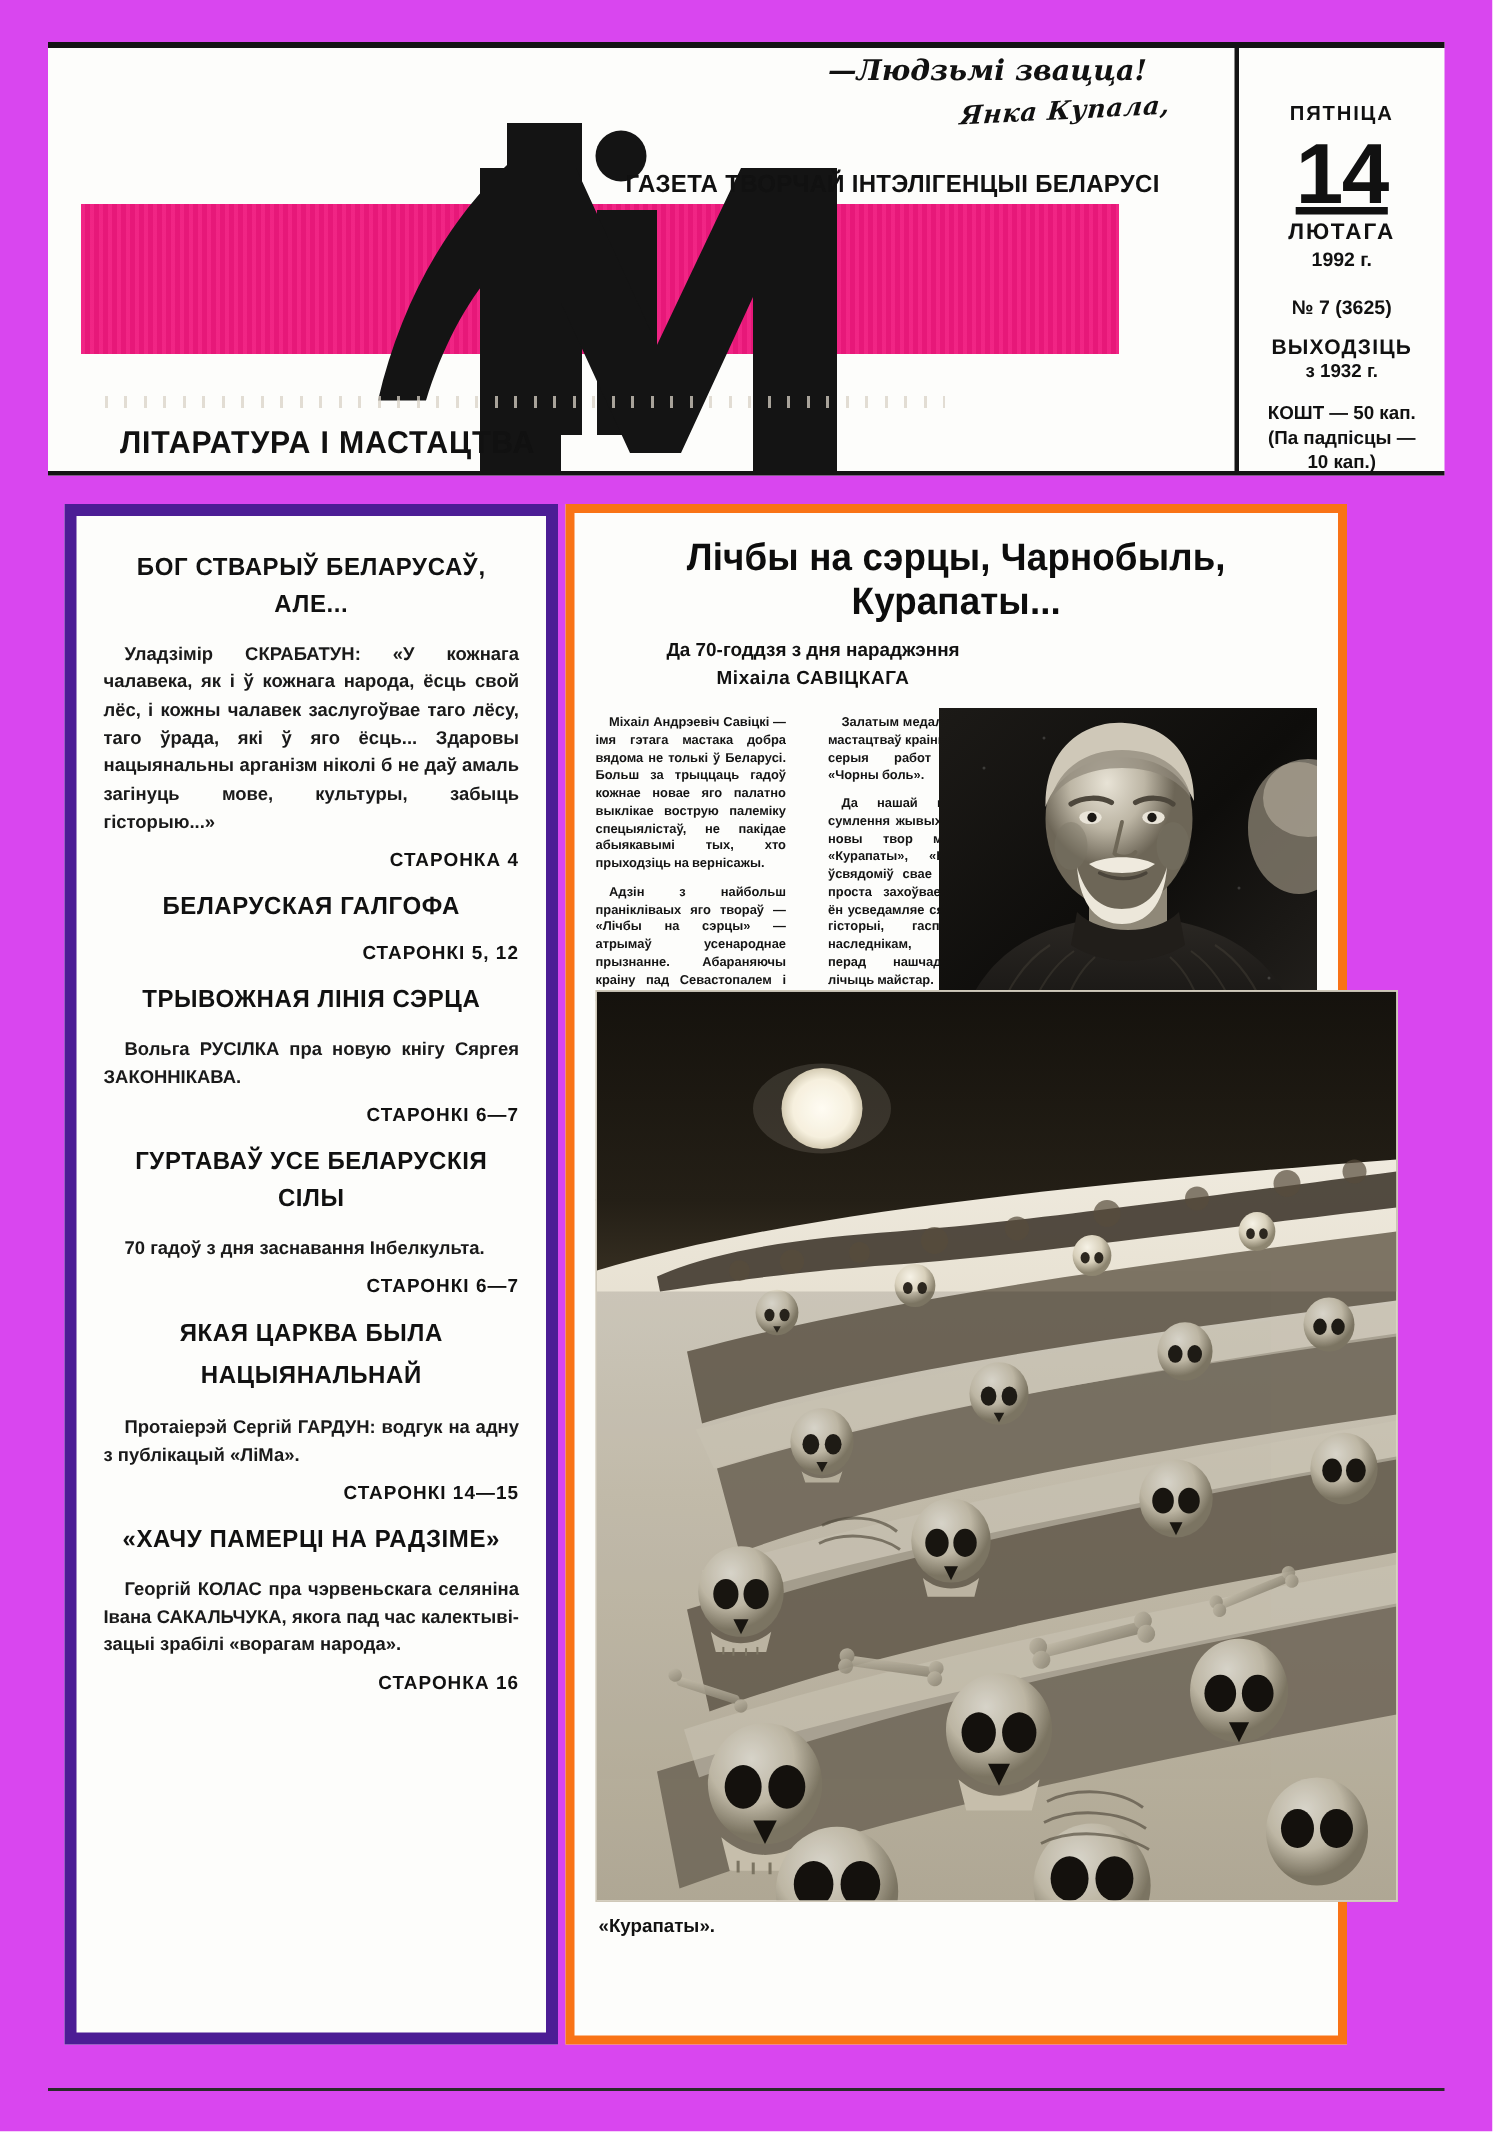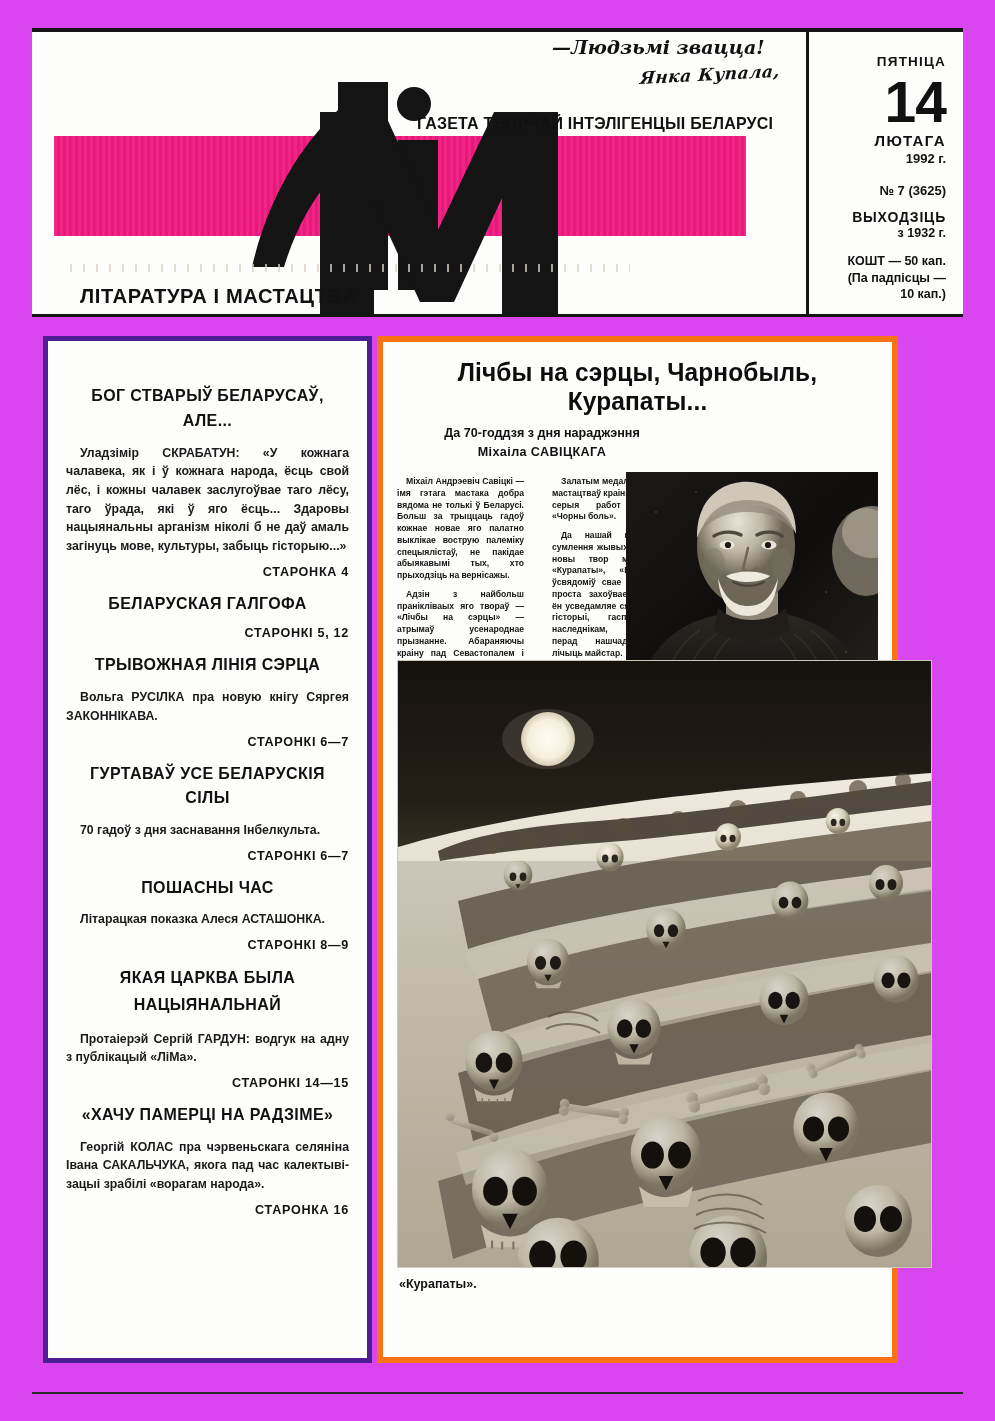--- a/index.html
+++ b/index.html
@@ -76,10 +76,10 @@
 
   
   .datebox{
-    position:absolute;right:17px;top:0;width:140px;height:100%;
+    position:absolute;right:0;top:0;width:140px;height:100%;
     border-left:3px solid #141414;
-    text-align:right;
-    padding-top:22px;
+    text-align:center;
+    padding-top:36px;
     box-sizing:border-box;
   }
   .db-day{font-size:13.5px;font-weight:bold;letter-spacing:1.2px;}

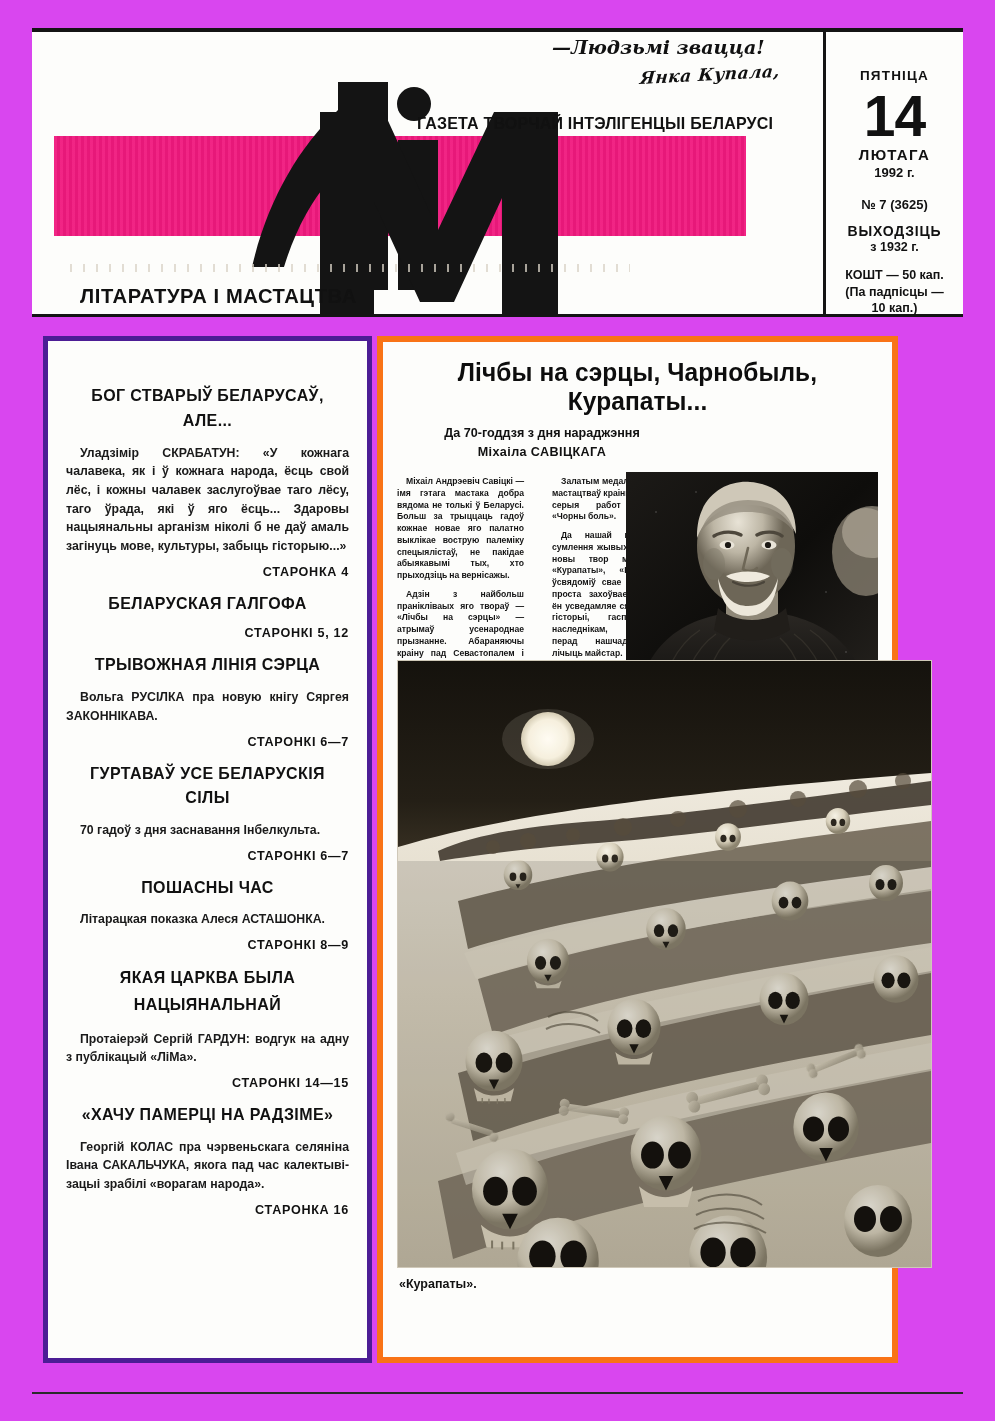--- a/index.html
+++ b/index.html
@@ -83,7 +83,7 @@
     box-sizing:border-box;
   }
   .db-day{font-size:13.5px;font-weight:bold;letter-spacing:1.2px;}
-  .db-num{font-size:57px;font-weight:bold;line-height:.92;margin:7px 0 4px;letter-spacing:-1px;}
+  .db-num{font-size:57px;font-weight:bold;line-height:.92;margin:7px 0 4px;letter-spacing:-1px;text-decoration:underline;}
   .db-month{font-size:15px;font-weight:bold;letter-spacing:1.4px;margin-top:2px;}
   .db-year{font-size:13px;font-weight:bold;margin-top:2px;}
   .db-issue{font-size:13px;font-weight:bold;margin-top:17px;}

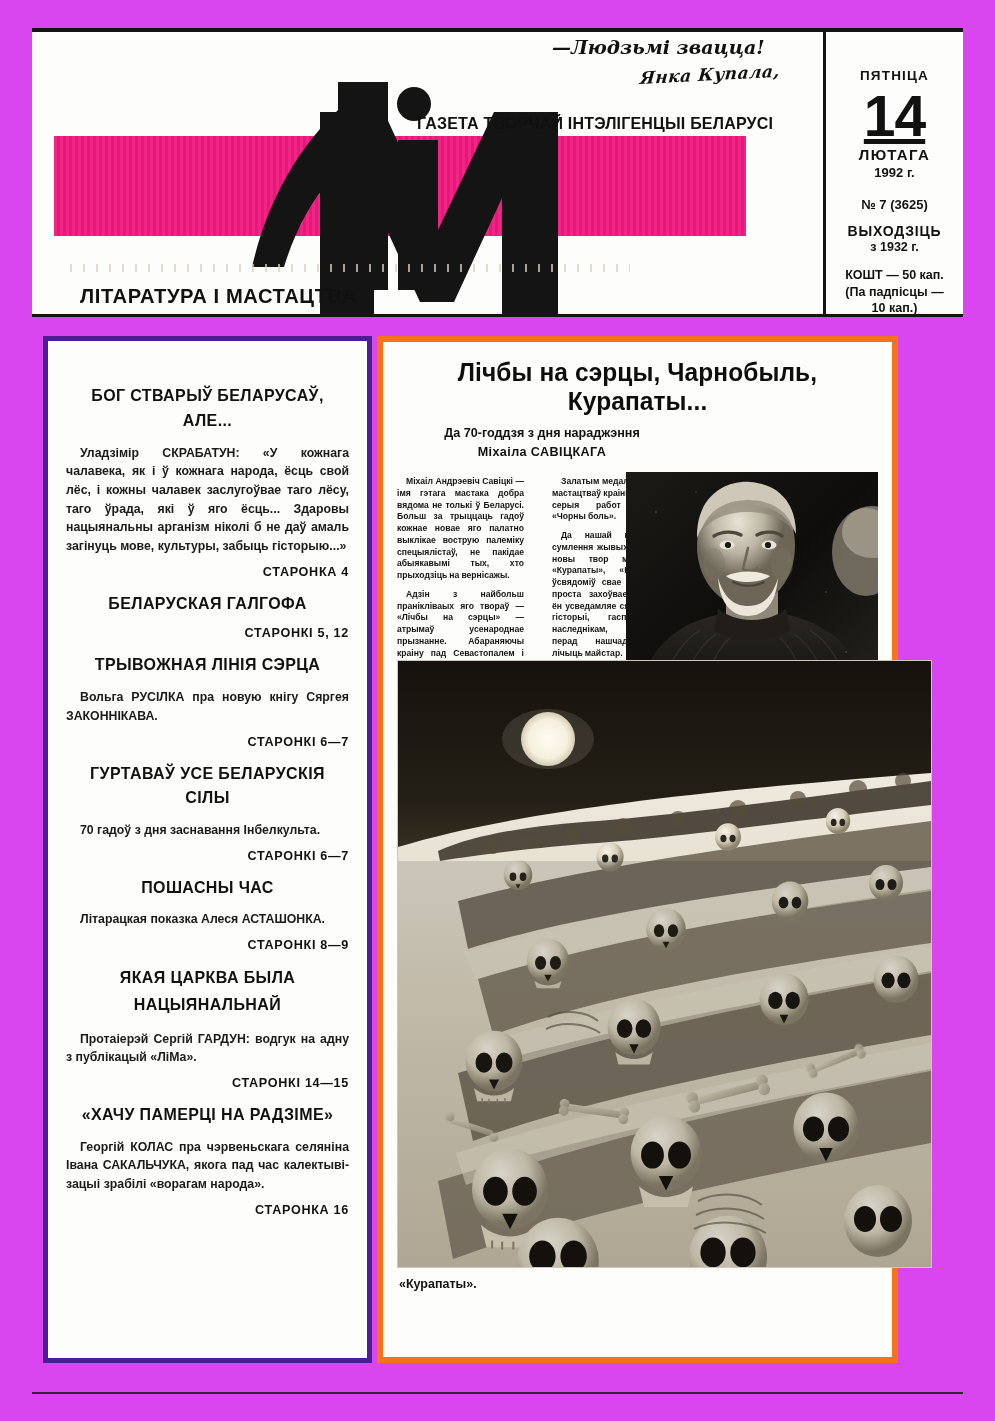--- a/index.html
+++ b/index.html
@@ -99,10 +99,10 @@
   
   .teaser-box{
     position:absolute;left:11px;top:6px;width:329px;height:1027px;
-    border:5px solid #4c1d95;
+    border:8px solid #4c1d95;
     background:#fdfdfb;
     box-sizing:border-box;
-    padding:30px 18px 10px;
+    padding:10px 18px 10px;
   }
   .teaser{margin-bottom:4px;}
   .t-head{

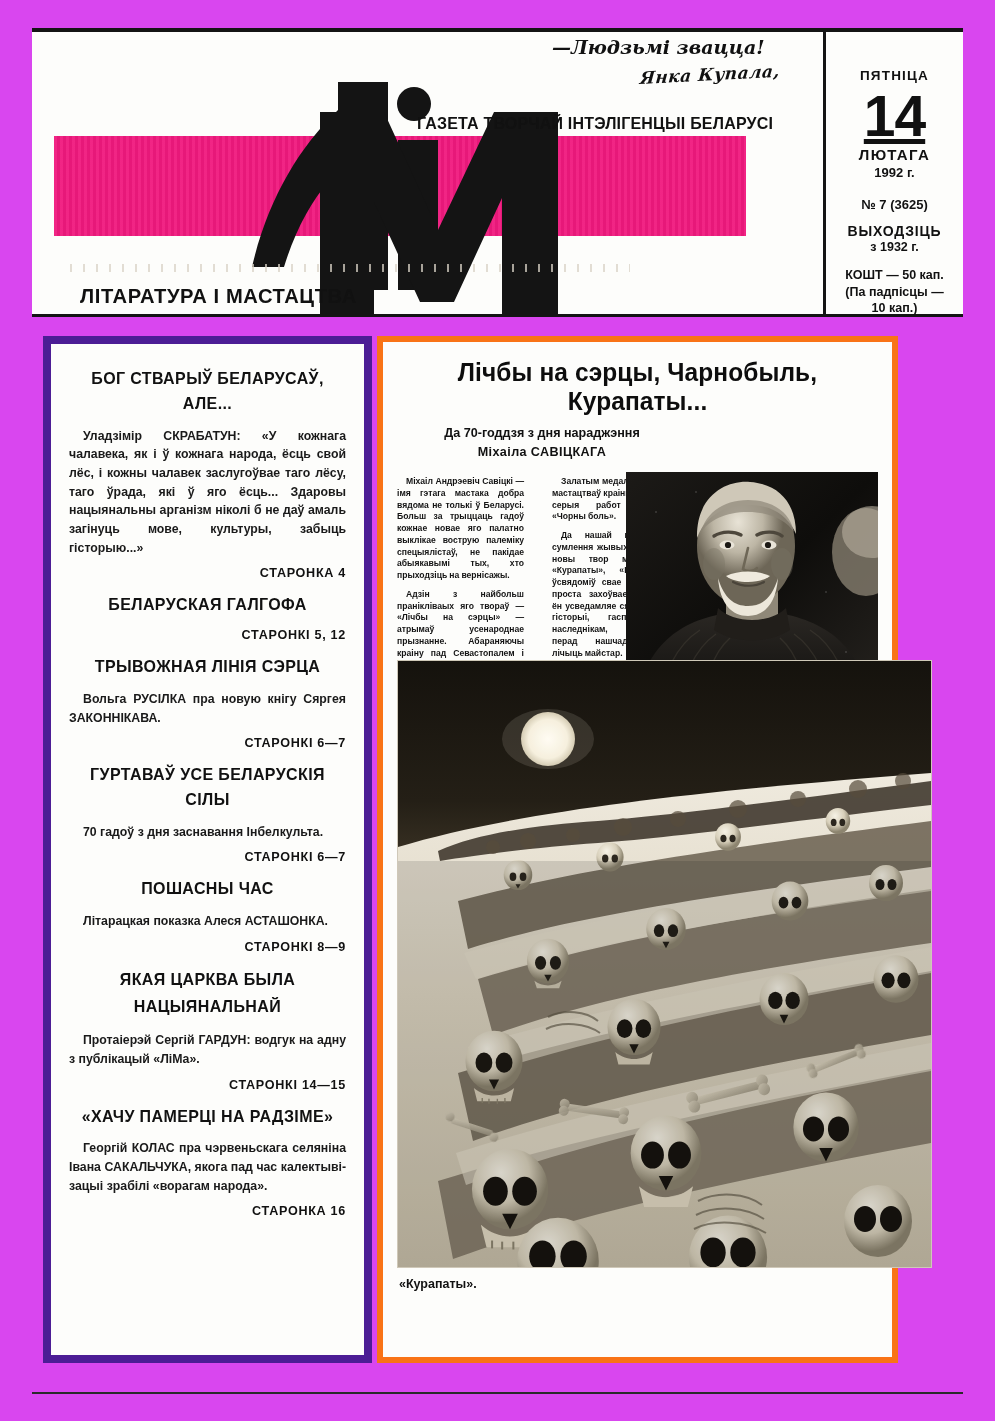--- a/index.html
+++ b/index.html
@@ -269,11 +269,6 @@
         <div class="t-page">СТАРОНКІ 6—7</div>
       </div>
 
-      <div class="teaser">
-        <div class="t-head">ПОШАСНЫ ЧАС</div>
-        <div class="t-body">Літарацкая показка Алеся АСТАШОНКА.</div>
-        <div class="t-page">СТАРОНКІ 8—9</div>
-      </div>
 
       <div class="teaser">
         <div class="t-head two-line">ЯКАЯ ЦАРКВА БЫЛА НАЦЫЯНАЛЬНАЙ</div>

